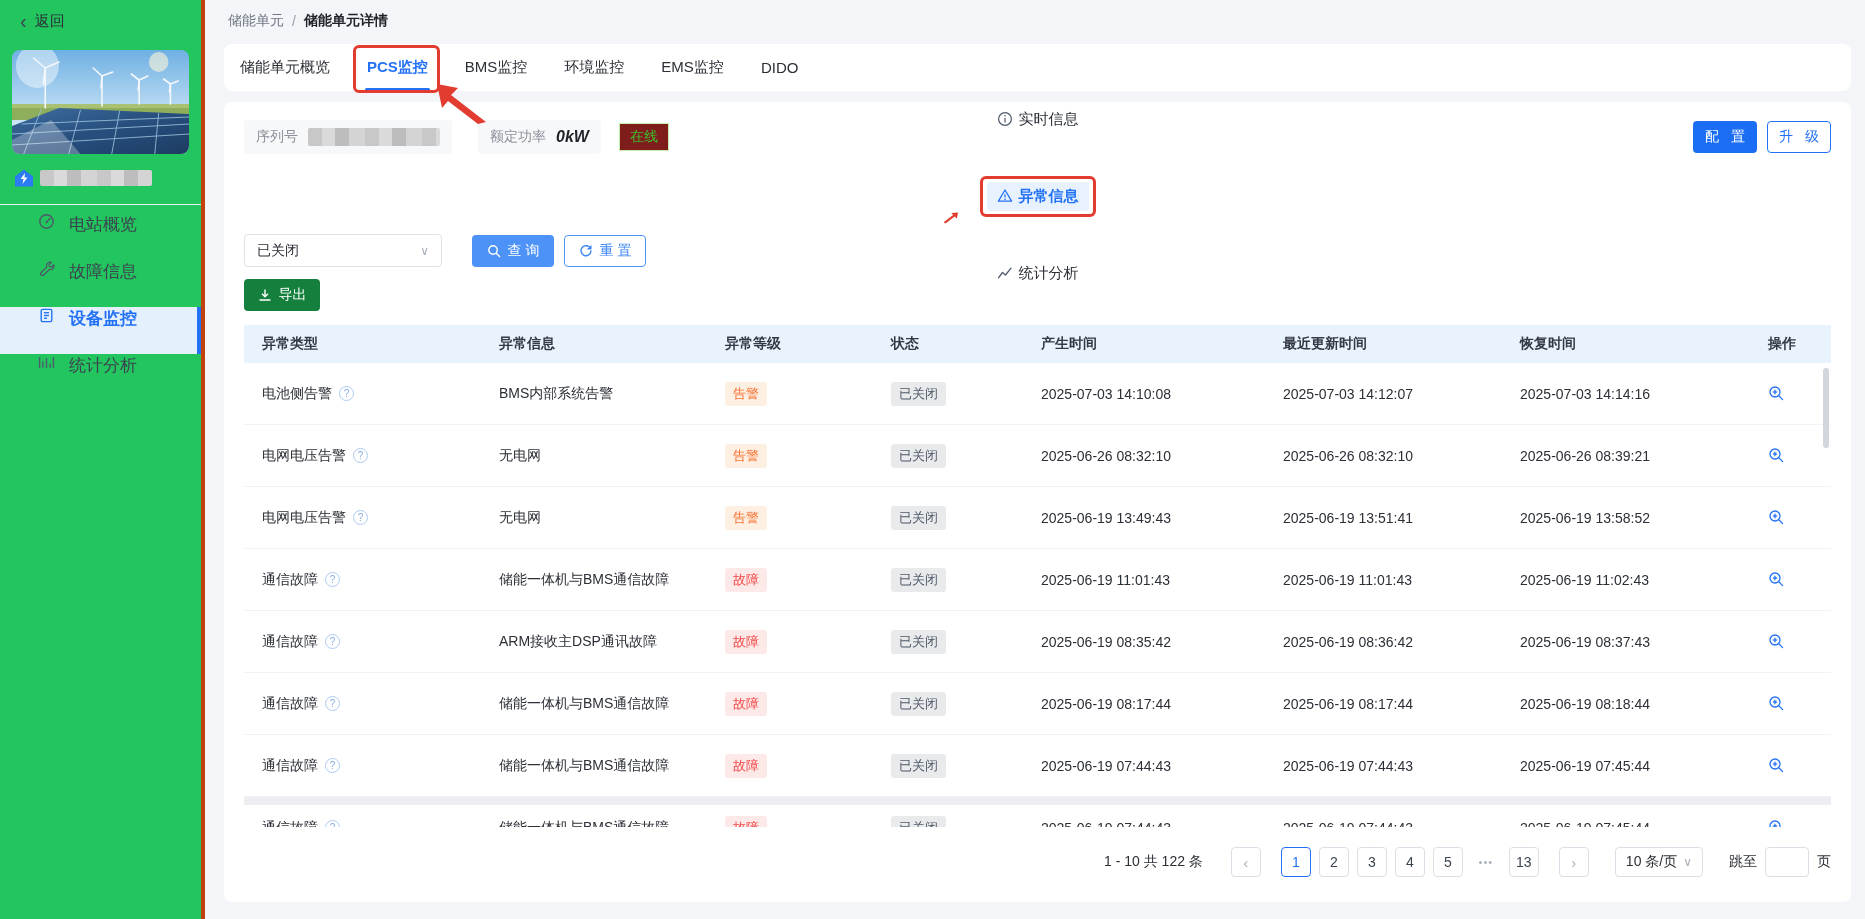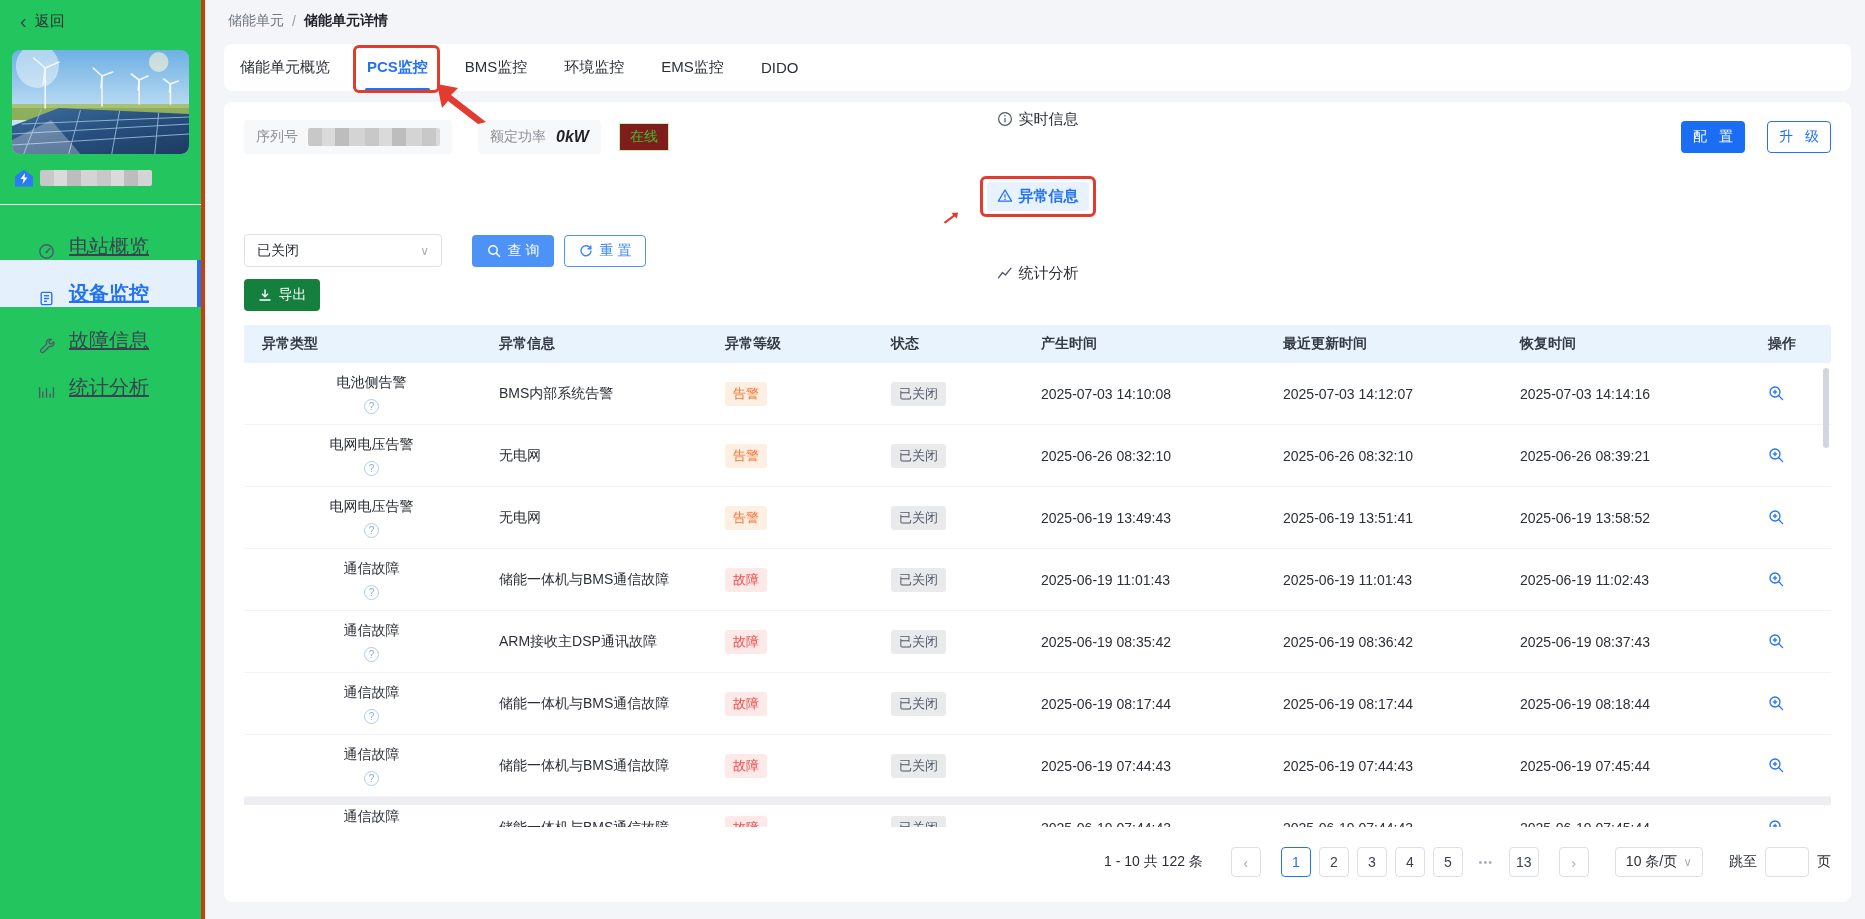--- a/index.html
+++ b/index.html
@@ -50,7 +50,7 @@
   .power-value { color:#1F2329; font-weight:bold; font-size:16px;font-style:italic; }
   .online-badge { margin-left:18px; height:28px; display:flex; align-items:center; padding:0 10px;
     background:#7f1d1d; border:1px solid #C4EFA9; border-radius:0; color:#3DBE2B; font-size:14px; }
-  .top-actions { margin-left:auto; display:flex; gap:22px; }
+  .top-actions { margin-left:auto; display:flex; gap:10px; }
   .btn { height:32px; border-radius:4px; display:flex; align-items:center; justify-content:center;
     font-size:14px; cursor:pointer; user-select:none; }
   .btn-primary { background:#1B6EF3; color:#fff; }

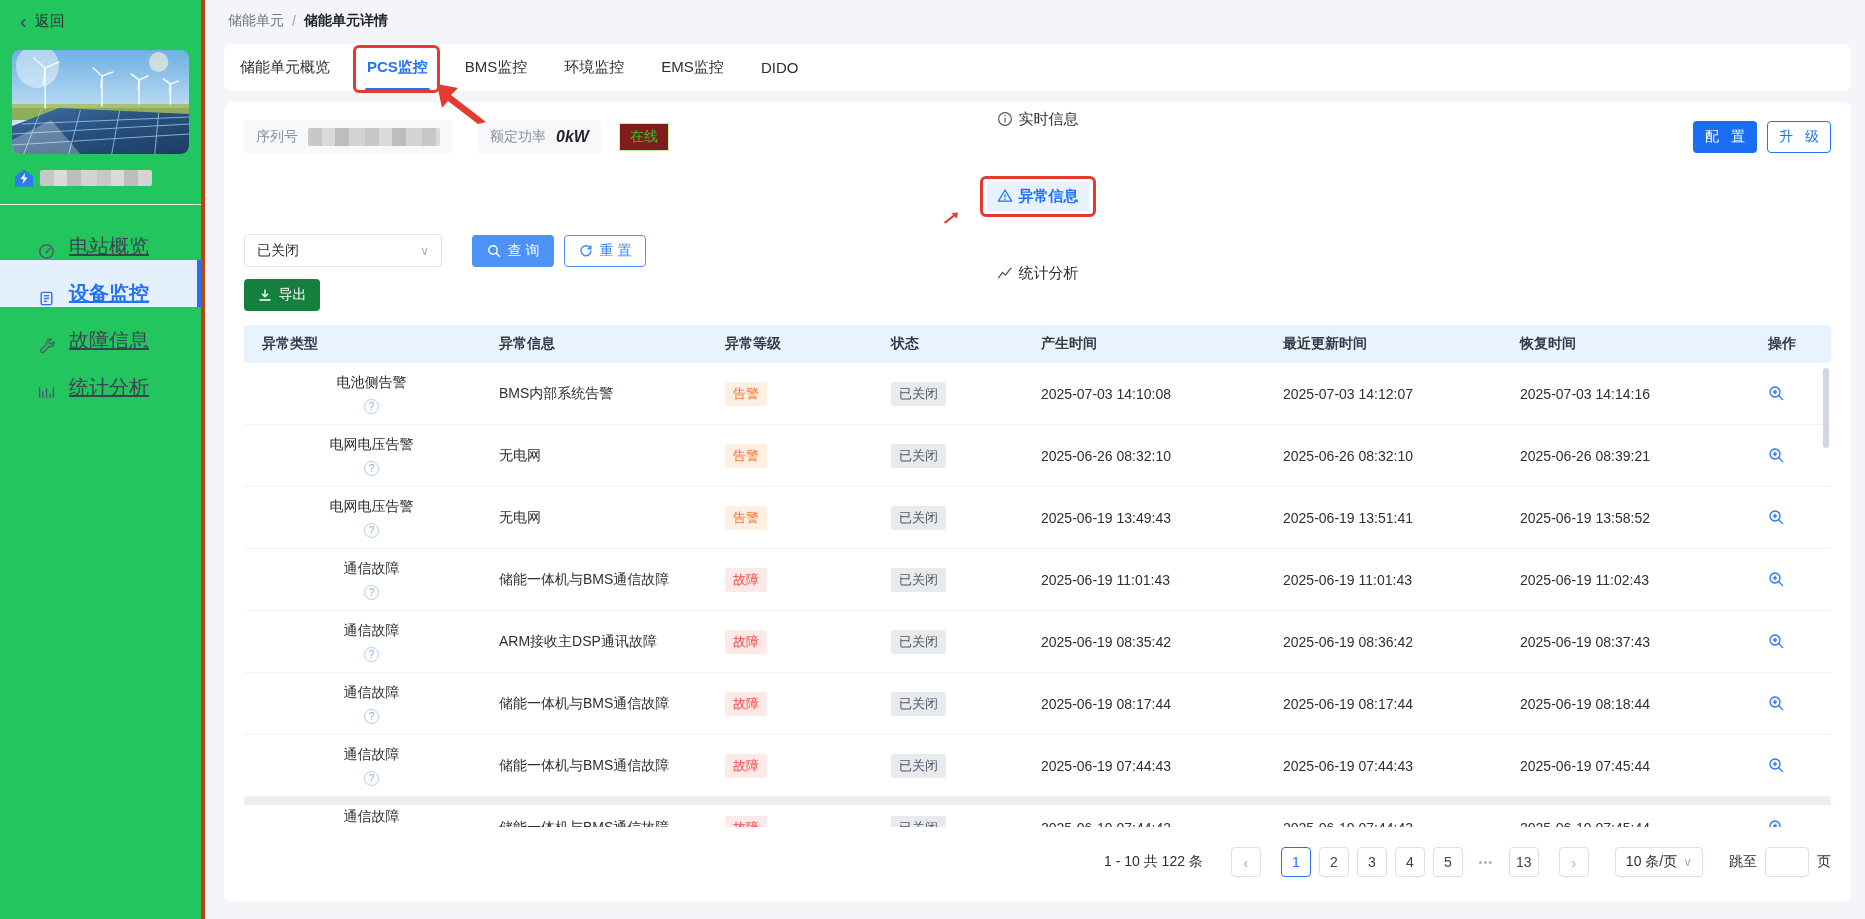--- a/index.html
+++ b/index.html
@@ -20,7 +20,7 @@
     background:repeating-linear-gradient(90deg,#c8c8c8 0 14px,#dadada 14px 27px,#bdbdbd 27px 41px,#d4d4d4 41px 57px); }
   .station-mask { width:112px; }
   .side-divider { height:1px; background:#EDEFF3; margin:16px 0 8px 0; }
-  .menu-item { height:47px; display:flex; align-items:flex-end; padding-left:38px; gap:14px; color:#3C4350; cursor:pointer; font-size:20px;text-decoration:underline; }
+  .menu-item { height:47px; display:flex; align-items:flex-start; padding-left:38px; gap:14px; color:#3C4350; cursor:pointer; font-size:17px; }
   .menu-item svg { width:17px; height:17px; flex:none; }
   .menu-item.active { background:#E5F0FD; color:#2372F5; border-right:4px solid #2372F5; font-weight:bold; }
 

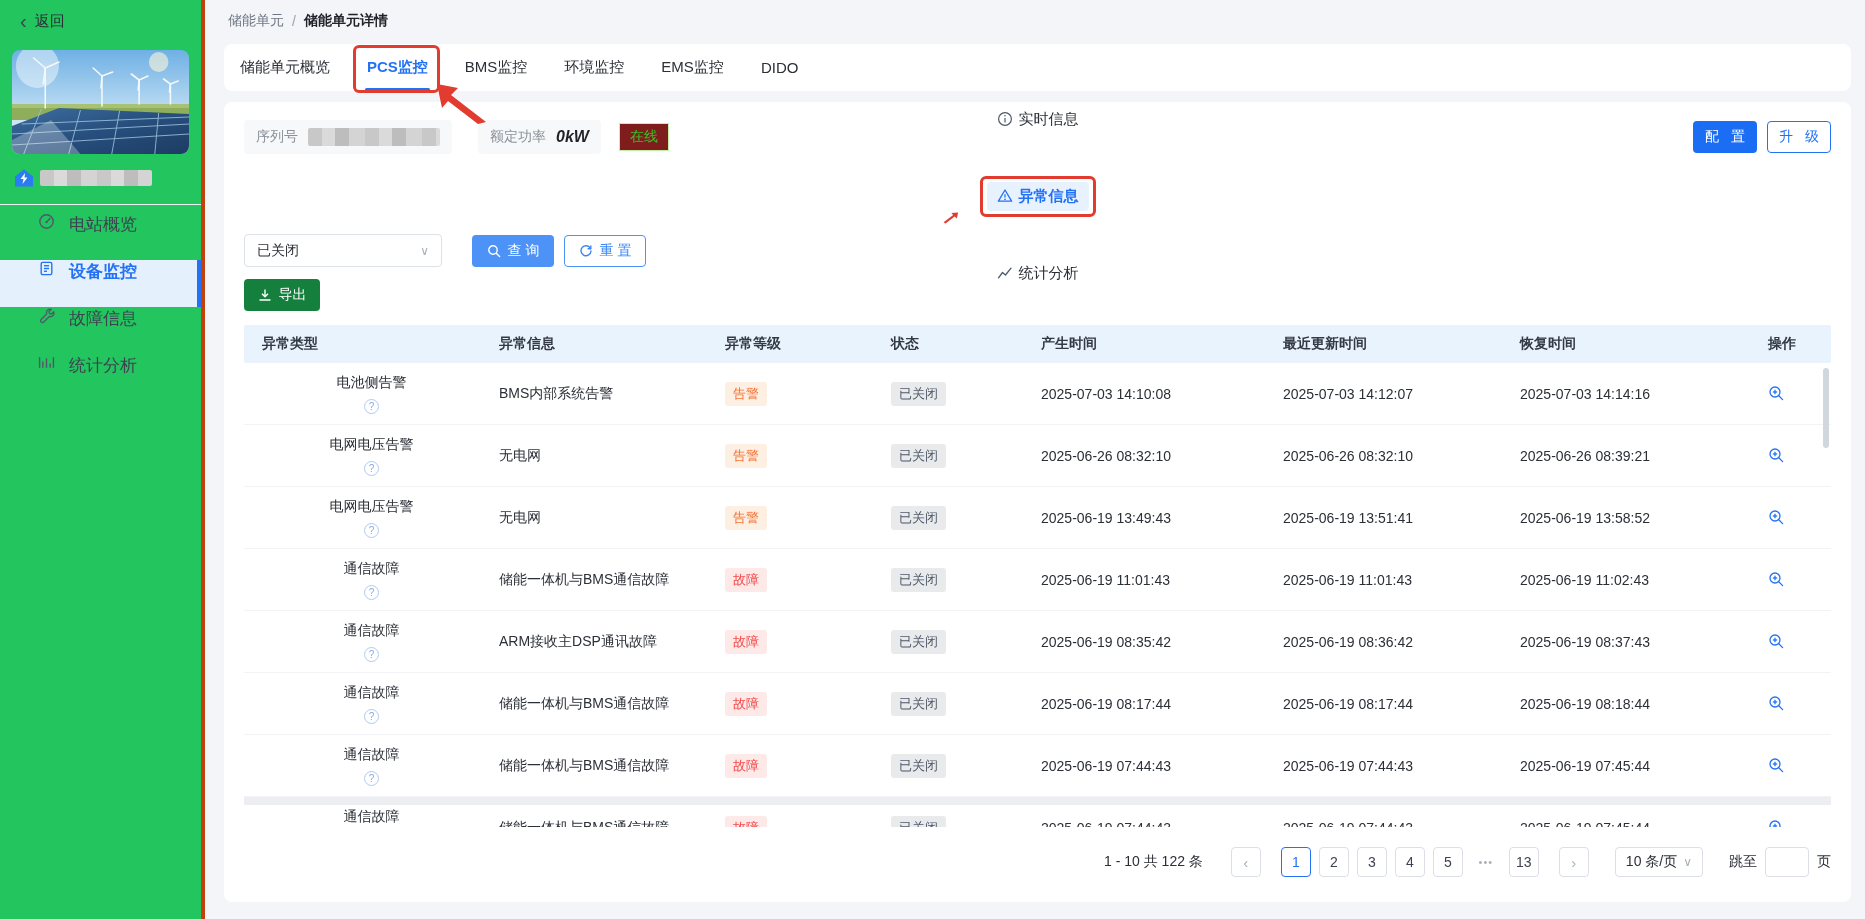--- a/index.html
+++ b/index.html
@@ -197,6 +197,12 @@
         </svg>
         <span>电站概览</span>
       </div>
+      <div class="menu-item">
+        <svg viewBox="0 0 16 16">
+          <path d="M12.6 2.2a3.4 3.4 0 0 0-4.4 4.3L3 11.7a1.7 1.7 0 1 0 2.4 2.4l5.2-5.2a3.4 3.4 0 0 0 4.2-4.4l-2.1 2.1-1.9-.5-.5-1.9z" fill="none" stroke="#4E5969" stroke-width="1.2" stroke-linejoin="round"></path>
+        </svg>
+        <span>故障信息</span>
+      </div>
       <div class="menu-item active">
         <svg viewBox="0 0 16 16" fill="none" stroke="#2372F5" stroke-width="1.3">
           <rect x="3" y="2.2" width="10" height="11.6" rx="1.5"></rect>
@@ -205,12 +211,6 @@
             <line x1="5.6" y1="10.6" x2="8.5" y2="10.6"></line>
         </svg>
         <span>设备监控</span>
-      </div>
-      <div class="menu-item">
-        <svg viewBox="0 0 16 16">
-          <path d="M12.6 2.2a3.4 3.4 0 0 0-4.4 4.3L3 11.7a1.7 1.7 0 1 0 2.4 2.4l5.2-5.2a3.4 3.4 0 0 0 4.2-4.4l-2.1 2.1-1.9-.5-.5-1.9z" fill="none" stroke="#4E5969" stroke-width="1.2" stroke-linejoin="round"></path>
-        </svg>
-        <span>故障信息</span>
       </div>
       <div class="menu-item">
         <svg viewBox="0 0 16 16" fill="none" stroke="#4E5969" stroke-width="1.3">

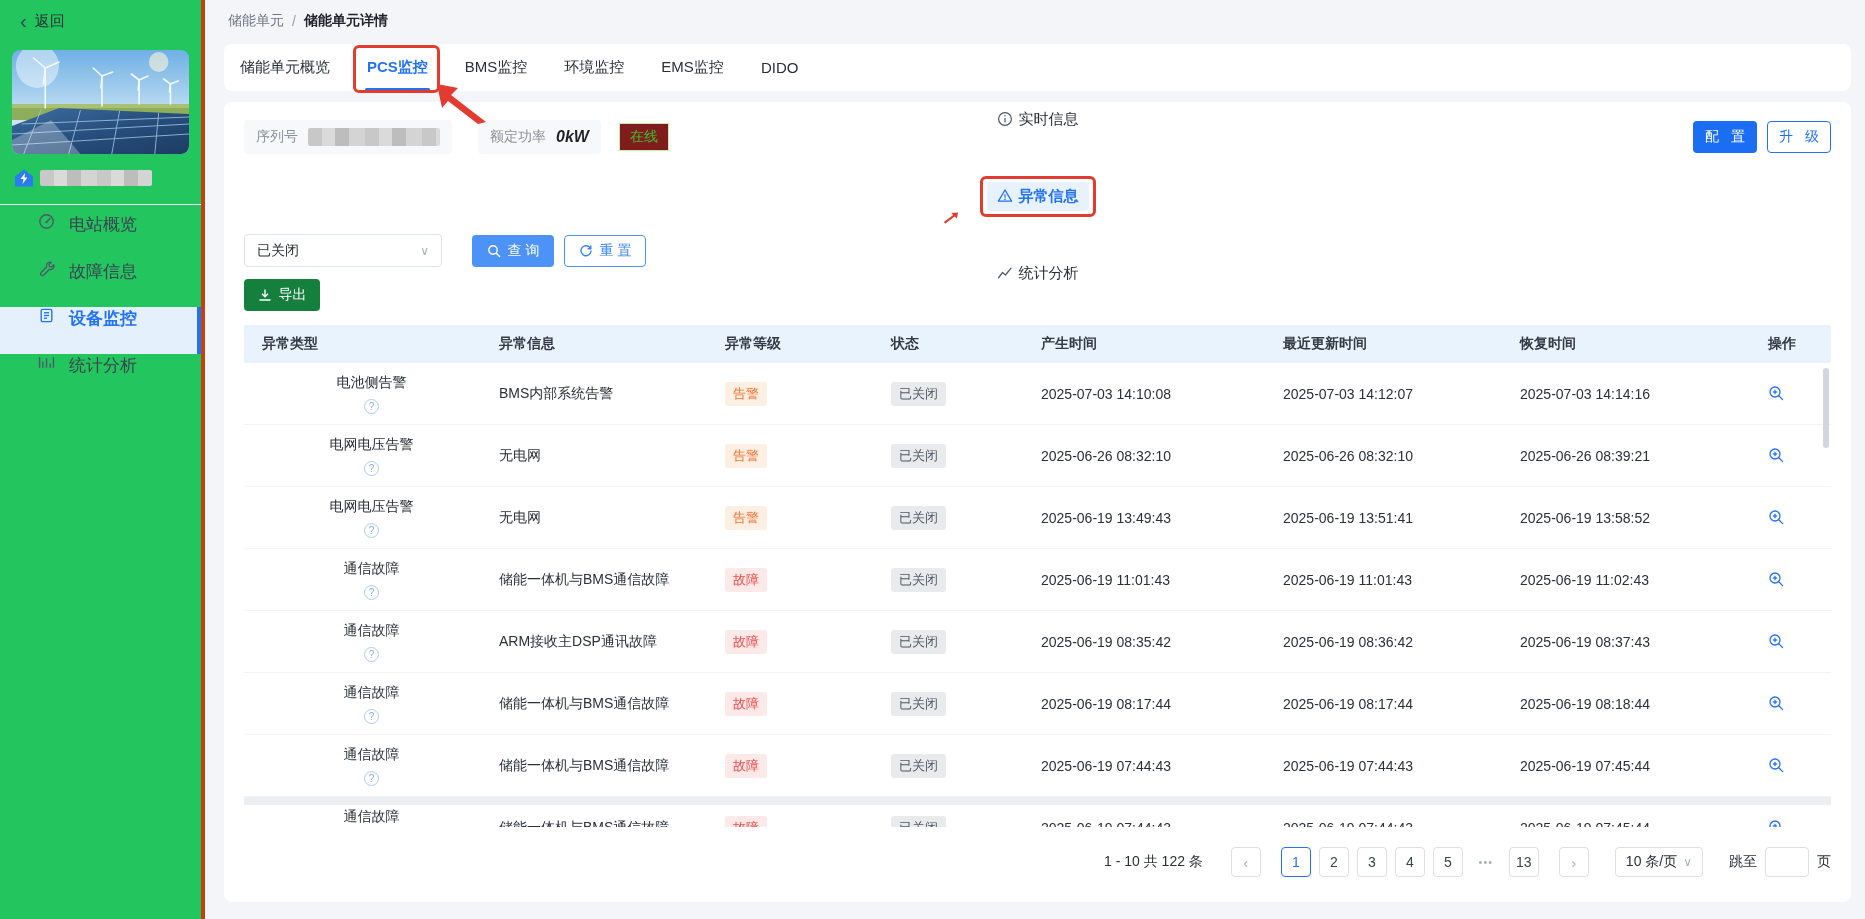--- a/index.html
+++ b/index.html
@@ -88,7 +88,7 @@
   .th, .td { padding-left:18px; font-size:14px; white-space:nowrap; }
   .rows-viewport { position:relative; height:464px; overflow:hidden; }
   .tr { height:62px; border-bottom:1px solid #F2F3F6; background:#fff; }
-  .type-cell { display:flex; align-items:center; gap:7px;flex-direction:column; }
+  .type-cell { display:flex; align-items:center; gap:7px; }
   .qmark { width:15px; height:15px; border:1px solid #AECBF2; color:#87ACE4; border-radius:50%;
     display:inline-flex; align-items:center; justify-content:center; font-size:10px; flex:none; }
   .qmark::after { content:"?"; }

